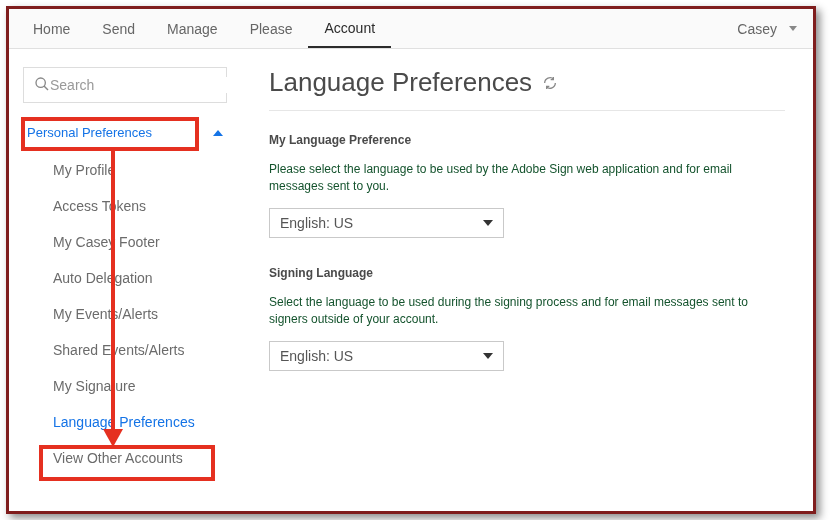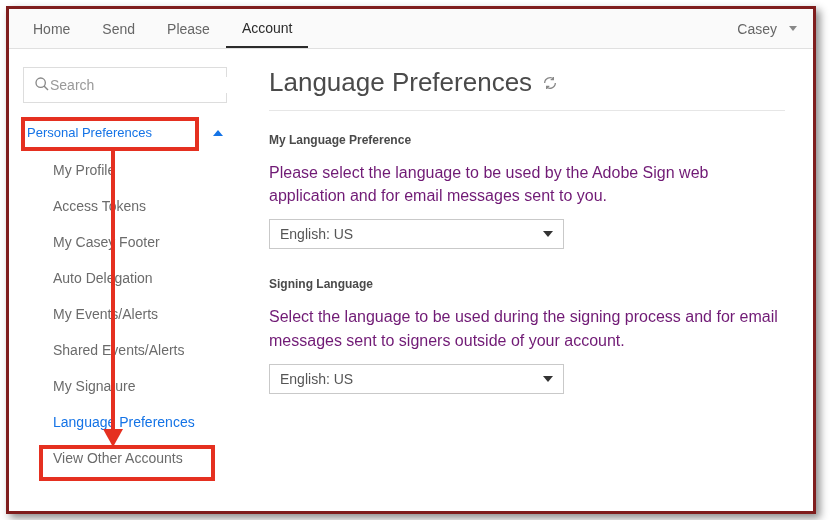--- a/index.html
+++ b/index.html
@@ -125,6 +125,9 @@
         <span>Send</span>
       </div>
     <div class="tab">
+        <span>Manage</span>
+      </div>
+    <div class="tab">
         <span>Please</span>
       </div>
     <div class="tab active">

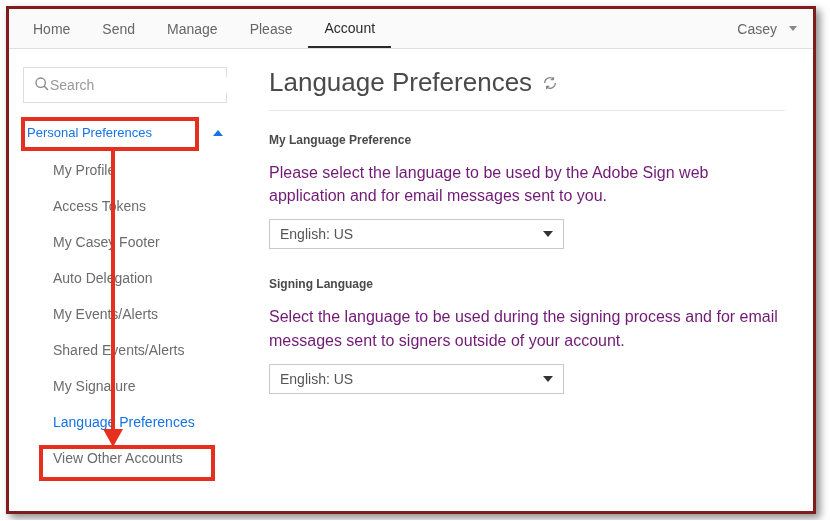--- a/index.html
+++ b/index.html
@@ -87,7 +87,7 @@
   .refresh-icon svg { width:16px;height:16px; stroke:#888; fill:none;}
   .divider { border-top:1px solid #e6e6e6; margin-bottom:22px; }
   .section h3 { font-size:12px; font-weight:600; color:#4a4a4a; margin-bottom:14px;}
-  .section p { font-size:16px; color:#701a75; line-height:1.45; margin-bottom:12px; max-width:520px;}
+  .section p { font-size:12px; color:#14532d; line-height:1.45; margin-bottom:12px; max-width:520px;}
   .select {
     width: 295px;
     height: 30px;

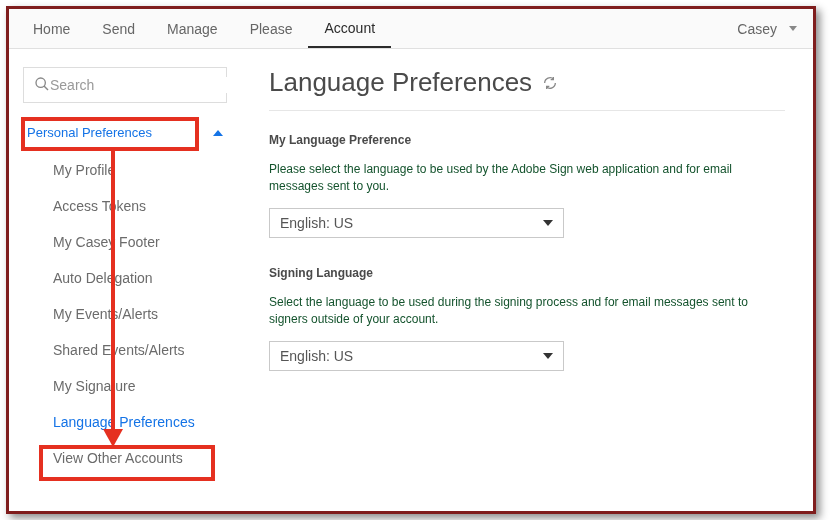--- a/index.html
+++ b/index.html
@@ -89,7 +89,7 @@
   .section h3 { font-size:12px; font-weight:600; color:#4a4a4a; margin-bottom:14px;}
   .section p { font-size:12px; color:#14532d; line-height:1.45; margin-bottom:12px; max-width:520px;}
   .select {
-    width: 295px;
+    width: 235px;
     height: 30px;
     border:1px solid #c9c9c9;
     display:flex; align-items:center; justify-content:space-between;

